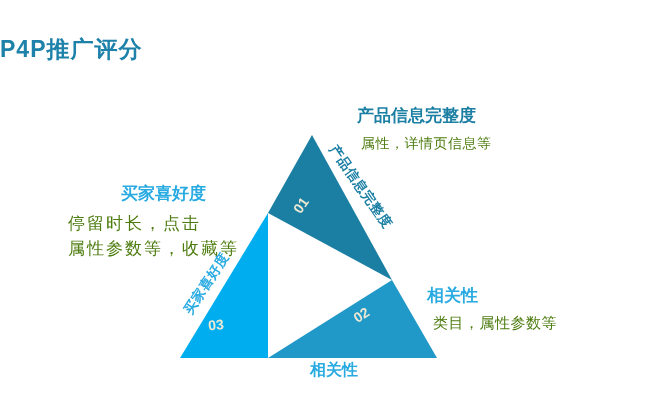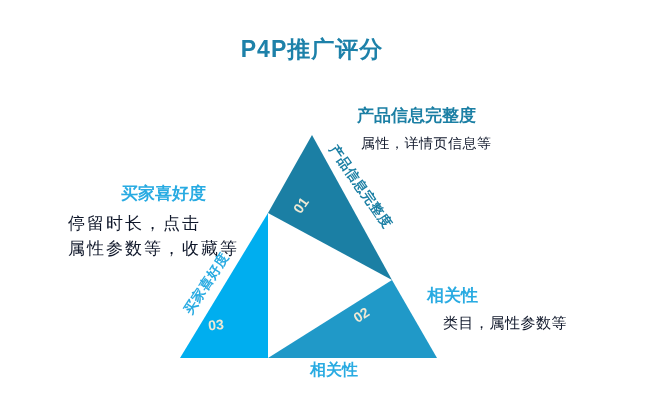--- a/index.html
+++ b/index.html
@@ -16,7 +16,7 @@
     left:0; top:34px;
     width:624px;
     margin:0;
-    text-align:center;
+    text-align:left;
     font-size:23px;
     font-weight:bold;
     letter-spacing:1px;

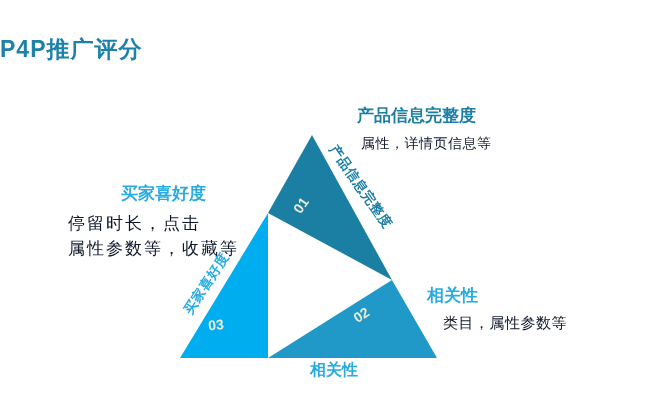--- a/index.html
+++ b/index.html
@@ -43,7 +43,7 @@
   .h{font-weight:bold;font-size:17px;margin:0;}
   .h.teal{color:#1B7FA4;}
   .h.cyan{color:#29ABE2;}
-  .d{color:#0f172a;margin:0;}
+  .d{color:#4d7c0f;margin:0;}
   .block-product-info{left:357px;top:104px;}
   .block-product-info .d{font-size:14px;margin-top:8px;margin-left:4px;letter-spacing:0.5px;}
   .block-buyer{left:68px;top:182px;width:164px;}

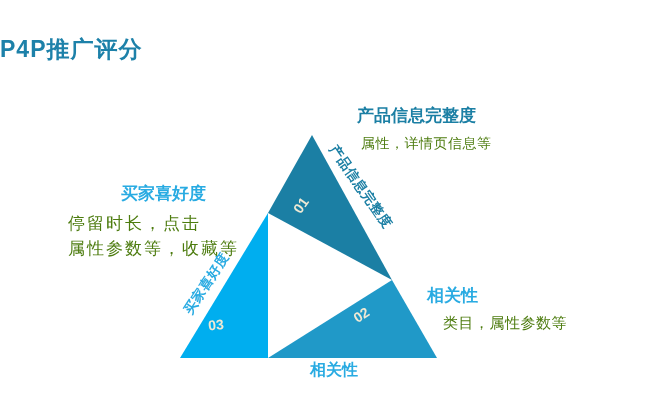--- a/index.html
+++ b/index.html
@@ -50,7 +50,7 @@
   .block-buyer .h{margin-left:53px;margin-bottom:6px;}
   .block-buyer .d{font-size:17px;line-height:25px;letter-spacing:2px;white-space:nowrap;}
   .block-relevance{left:427px;top:284px;}
-  .block-relevance .d{font-size:15px;margin-top:7px;margin-left:16px;letter-spacing:0.5px;}
+  .block-relevance .d{font-size:15px;margin-top:7px;margin-left:6px;letter-spacing:0.5px;}
   .bottom-label{
     position:absolute;
     left:284px; top:360px;

